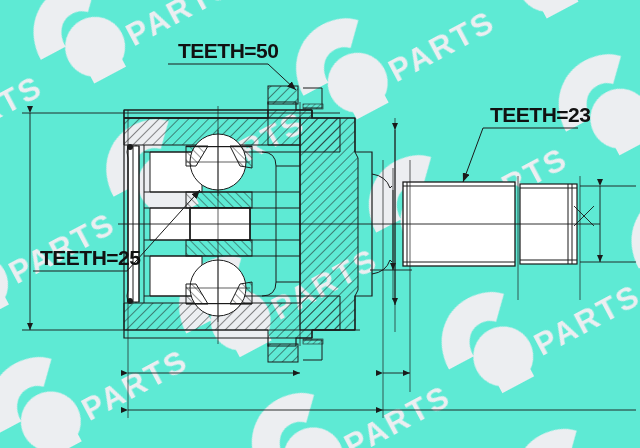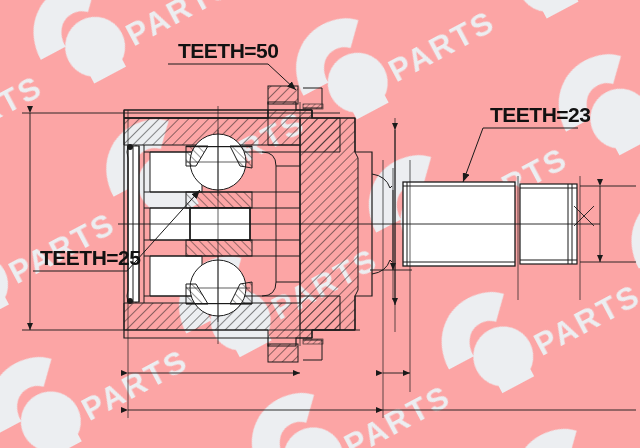--- a/index.html
+++ b/index.html
@@ -5,7 +5,7 @@
   html,body{margin:0;padding:0;background:#ffffff;}
   body{width:640px;height:448px;overflow:hidden;
        font-family:"Liberation Sans", sans-serif;}
-  #stage{position:relative;width:640px;height:448px;background:#fca5a5;}
+  #stage{position:relative;width:640px;height:448px;background:#5eead4;}
   #stage svg{position:absolute;left:0;top:0;}
   .wm{position:absolute;left:0;top:0;width:640px;height:448px;pointer-events:none;}
 </style>

